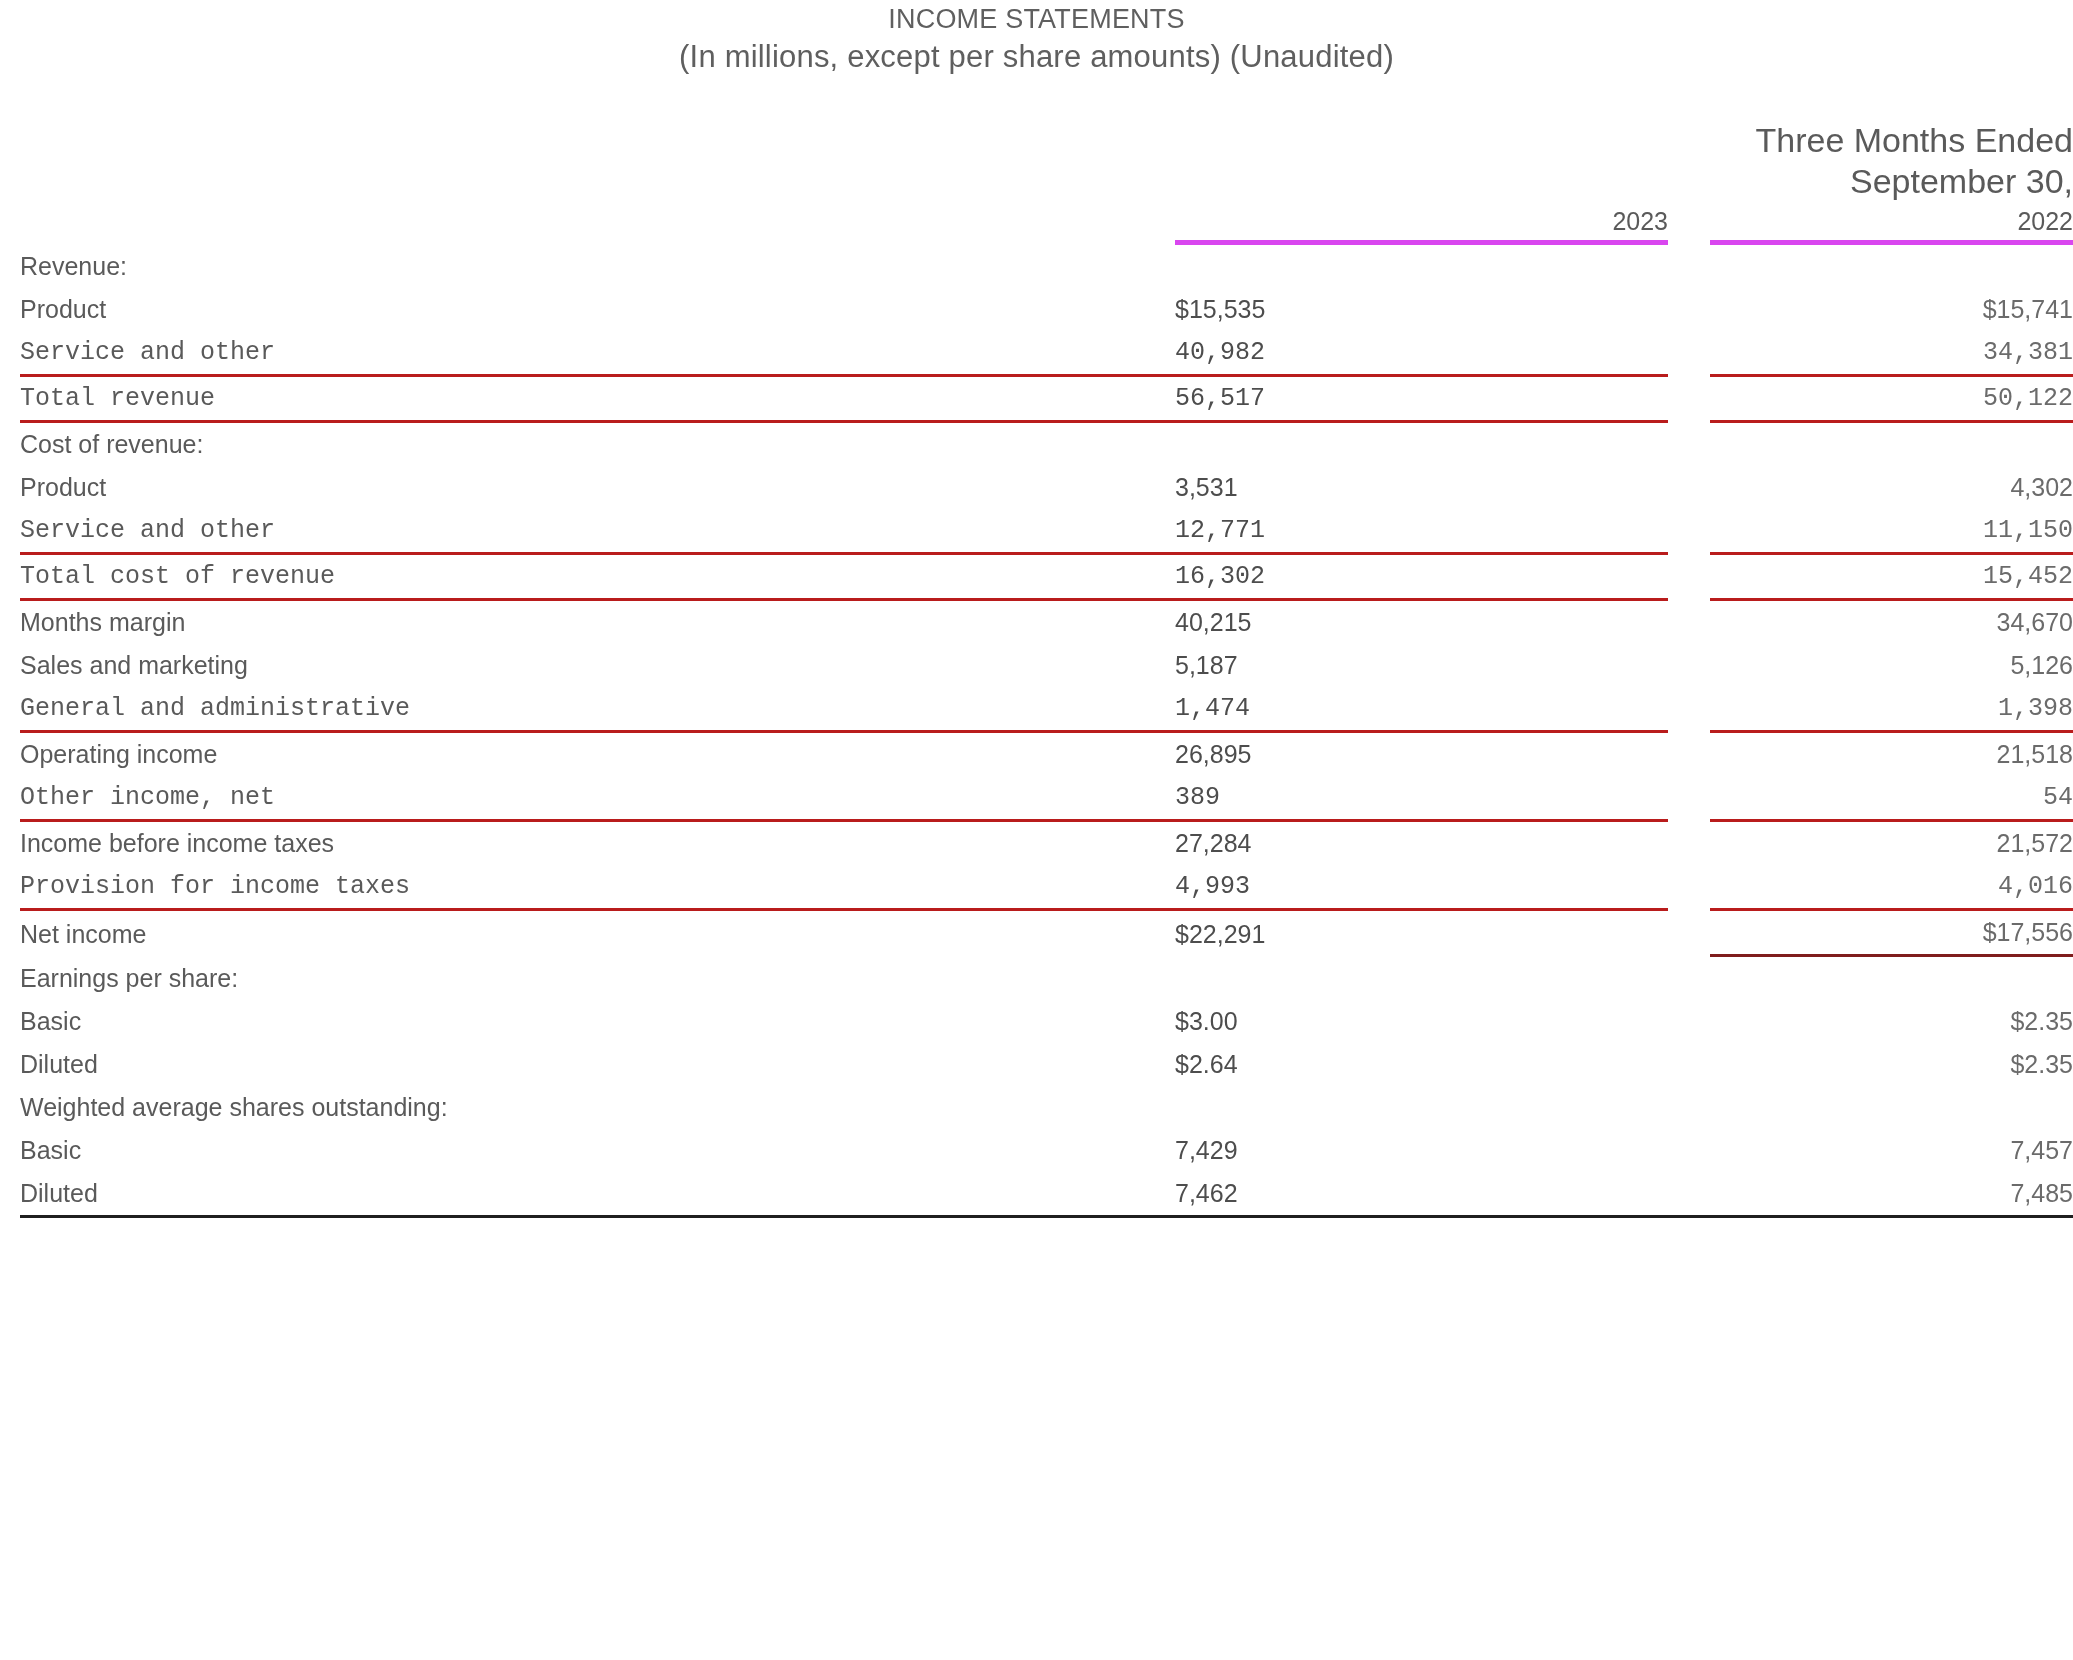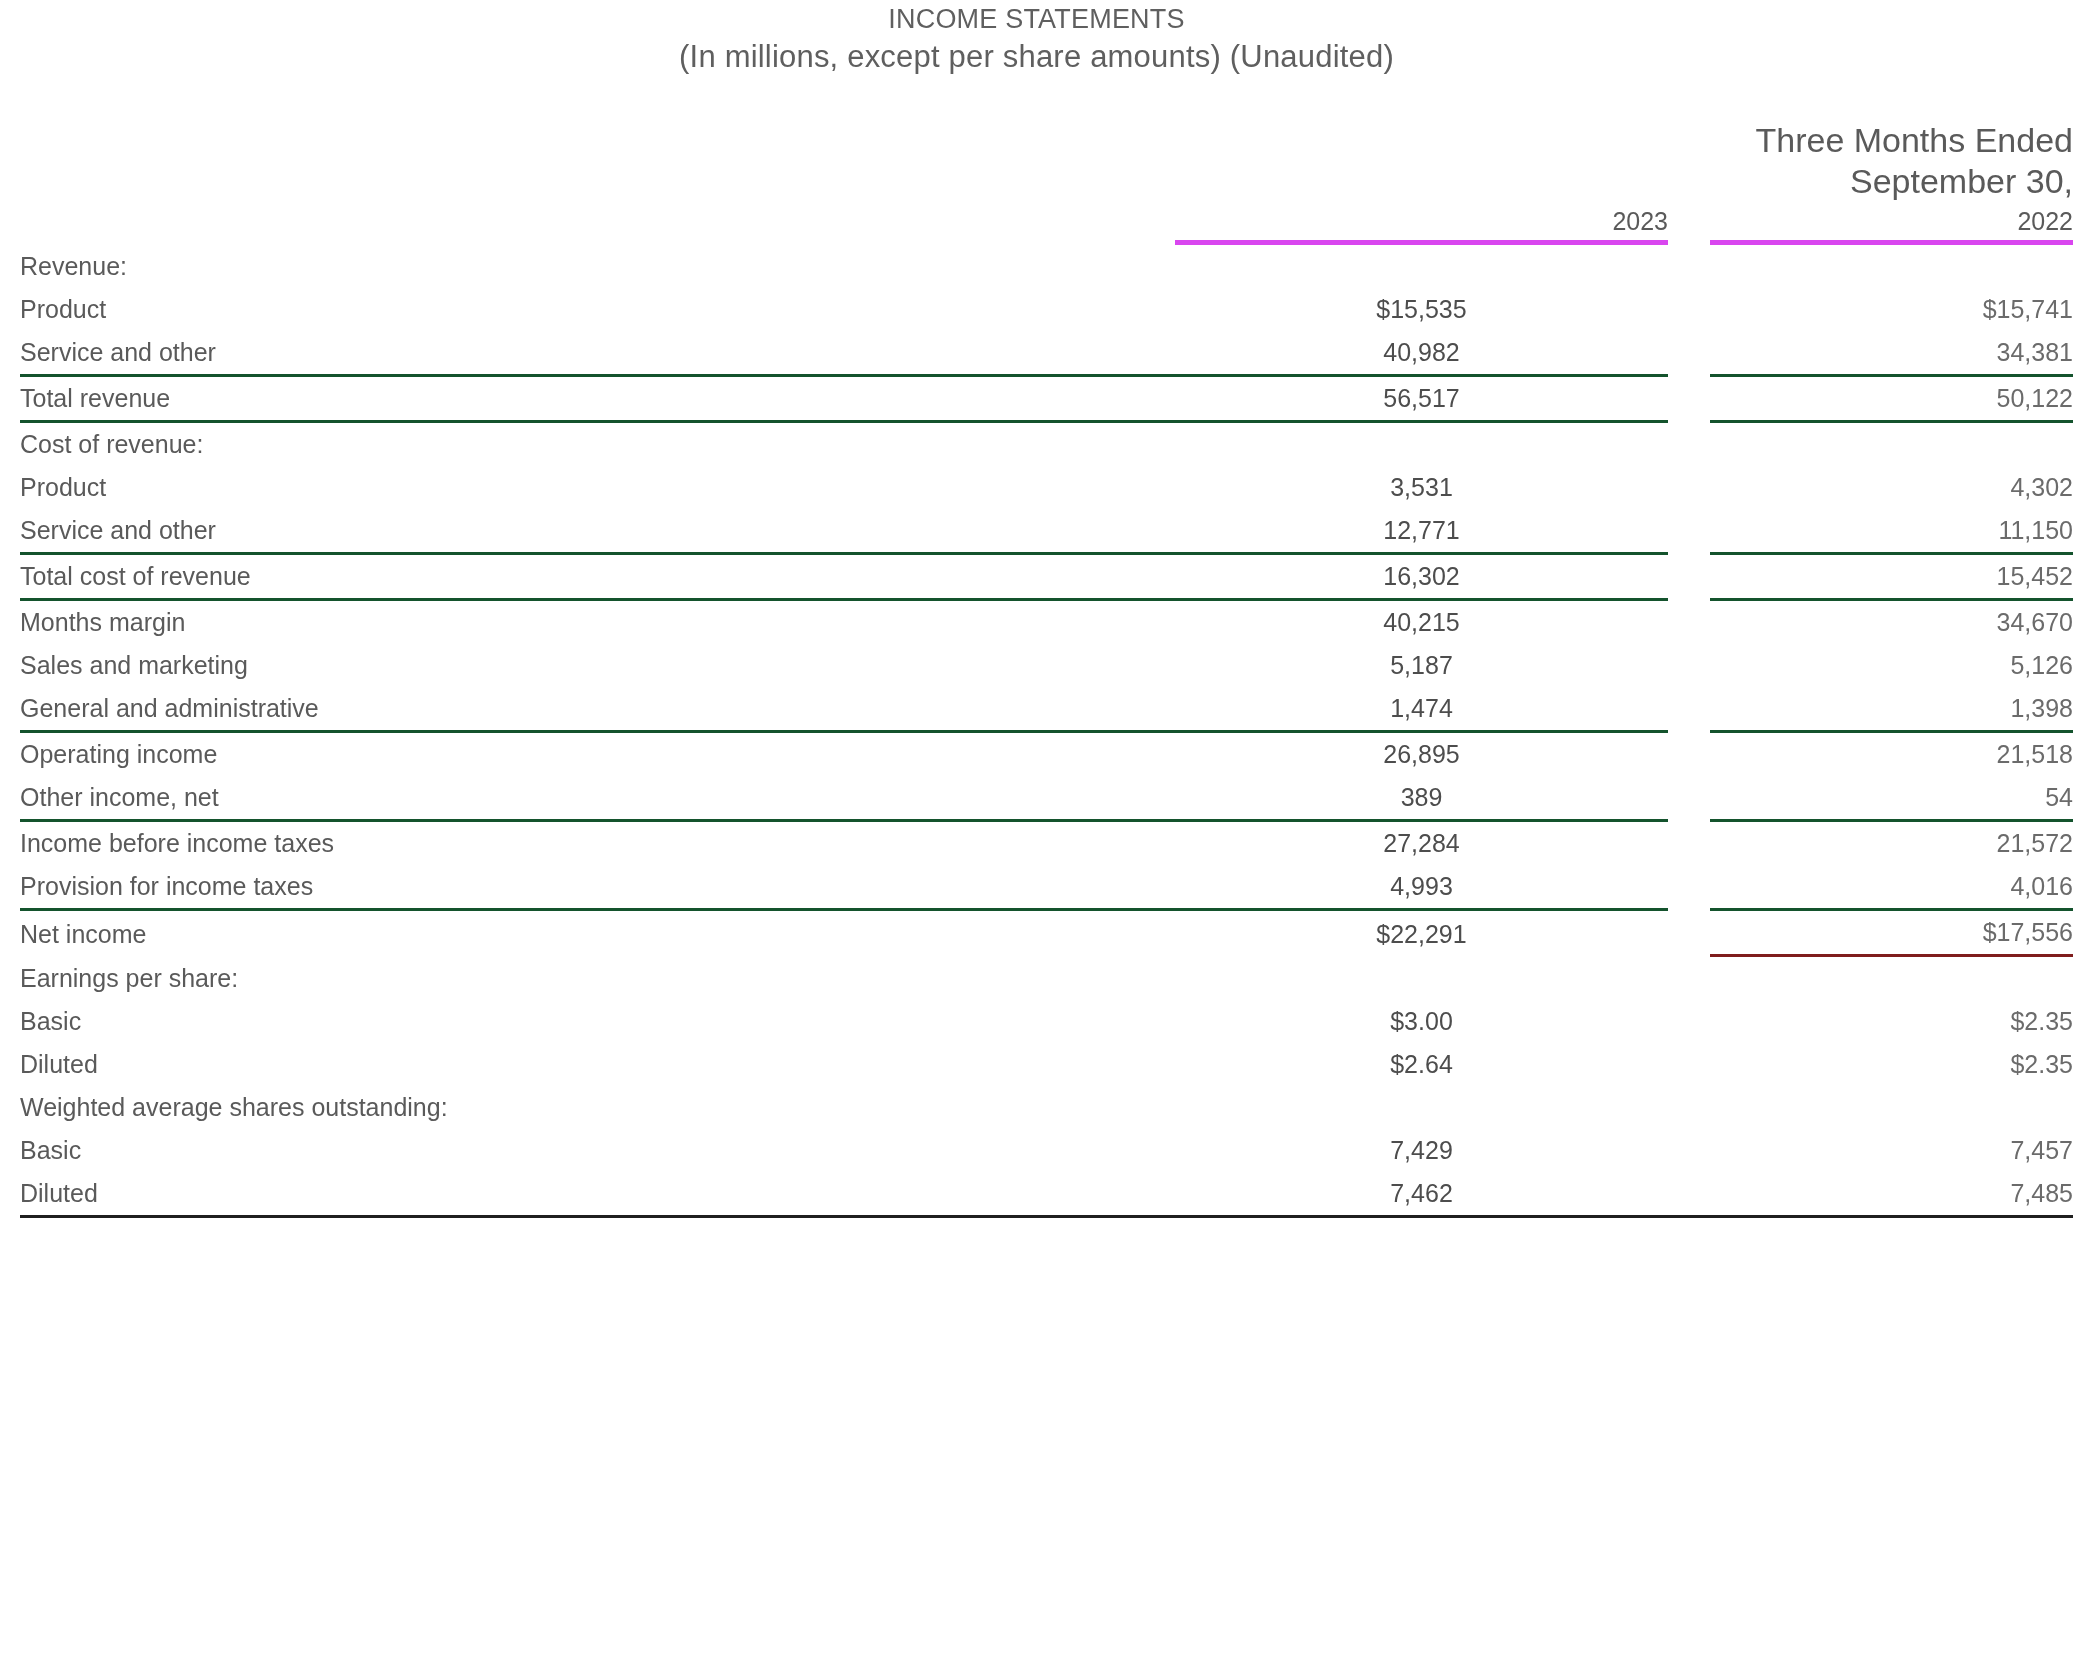--- a/index.html
+++ b/index.html
@@ -97,7 +97,7 @@
   .ind2 { padding-left: 44px; }
 
   .v1 {
-    text-align: center;
+    text-align: left;
     font-size: 25px;
     font-weight: 700;
     color: #4d4d4d;

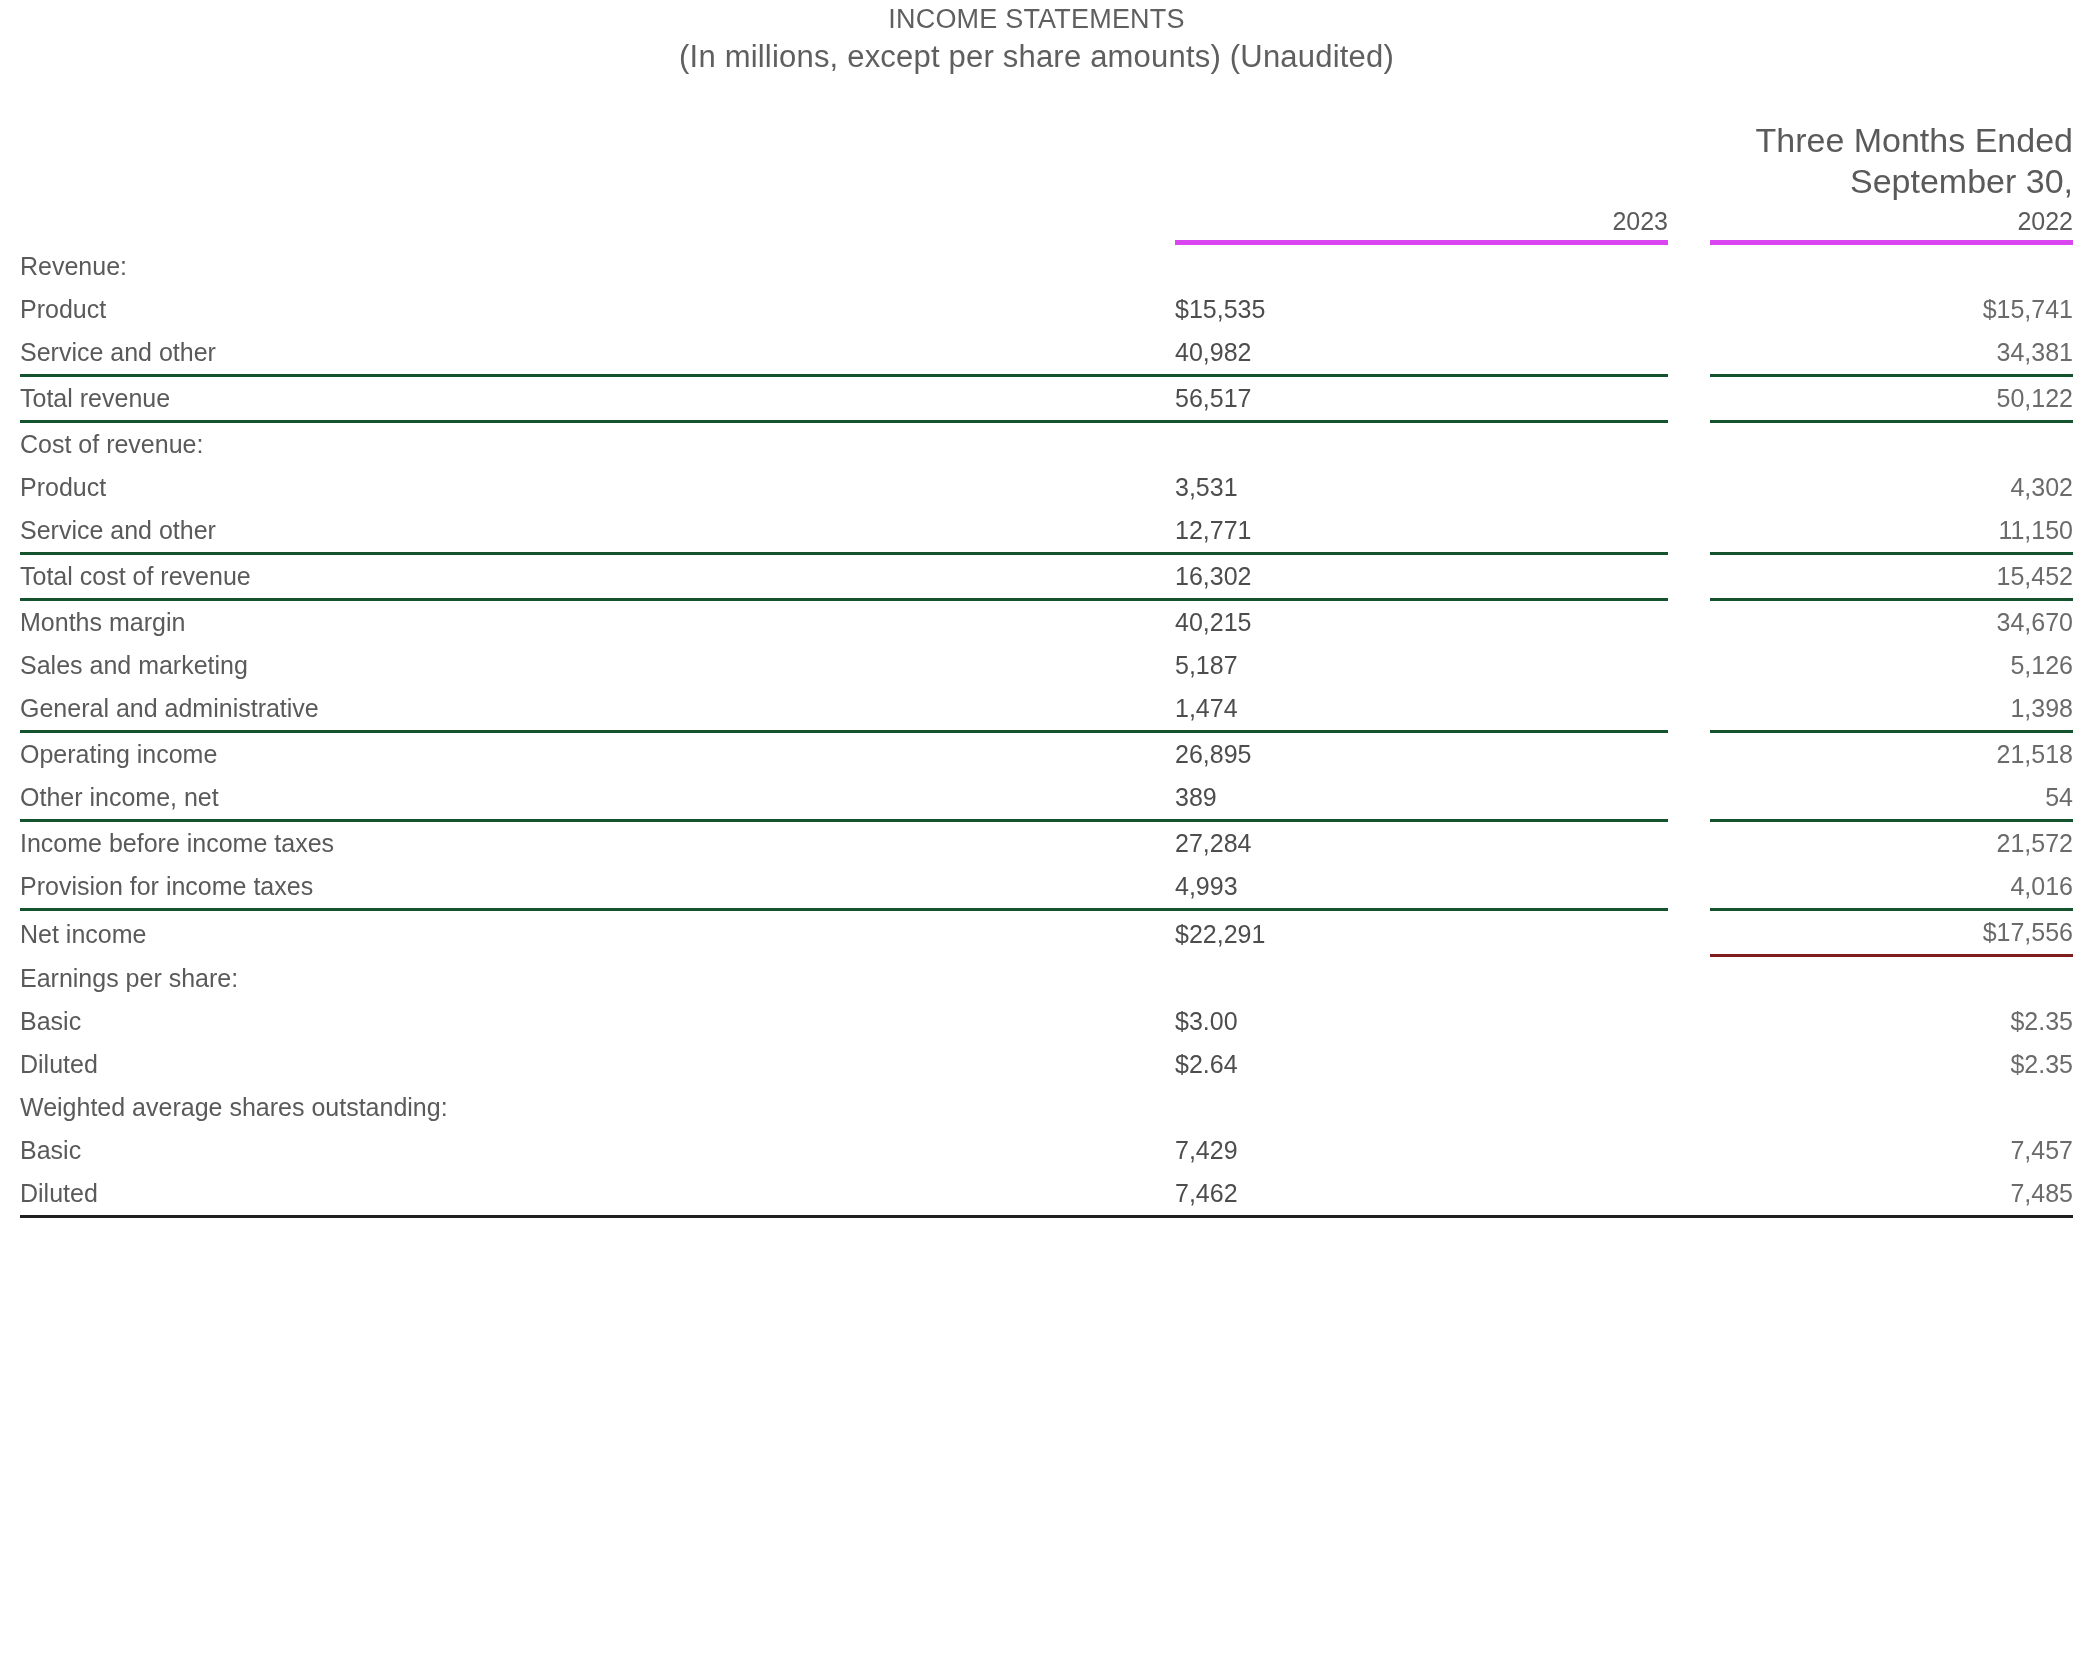--- a/index.html
+++ b/index.html
@@ -118,7 +118,7 @@
   
   tr.ul-full > td.lbl,
   tr.ul-full > td.v1,
-  tr.ul-full > td.v2 { border-bottom: 3px solid #14532d; }
+  tr.ul-full > td.v2 { border-bottom: 3px solid #b91c1c; font-family: Liberation Mono, monospace; }
 
   
   tr.ul-nums > td.v1,

